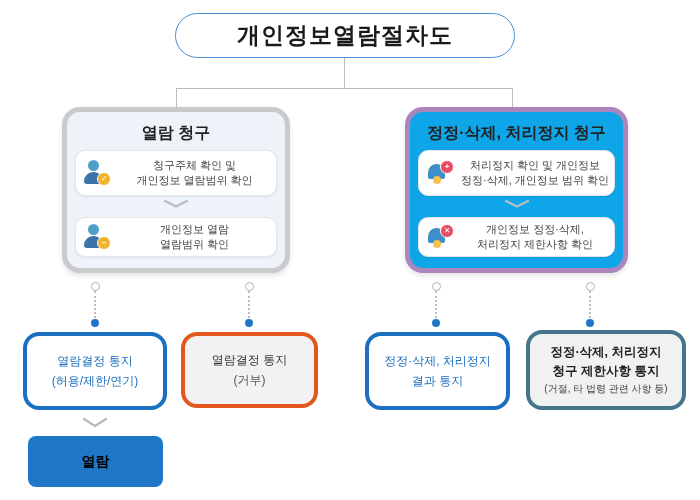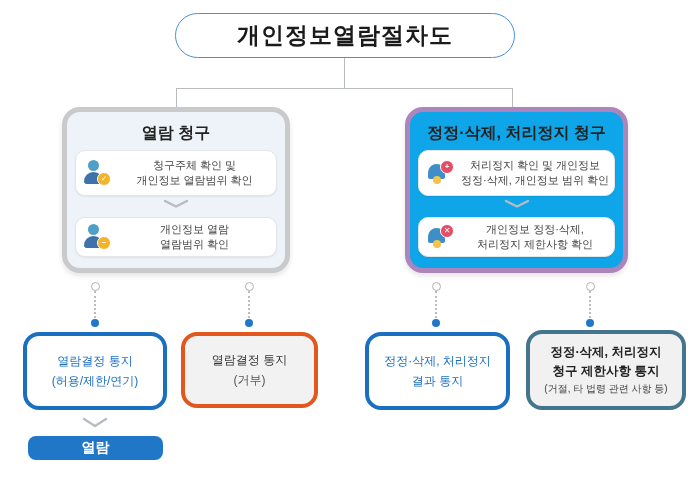--- a/index.html
+++ b/index.html
@@ -73,8 +73,8 @@
   
   .final-chevron{position:absolute;left:82px;top:417px;line-height:0;}
   .final-btn{
-    position:absolute;left:28px;top:436px;width:135px;height:24px;border-radius:8px;
-    background:#2077c8;color:#ffffff;font-size:14px;font-weight:bold;
+    position:absolute;left:28px;top:436px;width:135px;height:51px;border-radius:8px;
+    background:#2077c8;color:#000000;font-size:14px;font-weight:bold;
     display:flex;align-items:center;justify-content:center;
   }
 </style>

